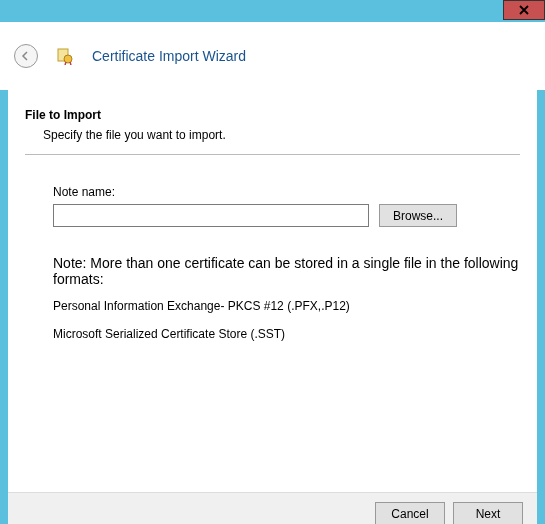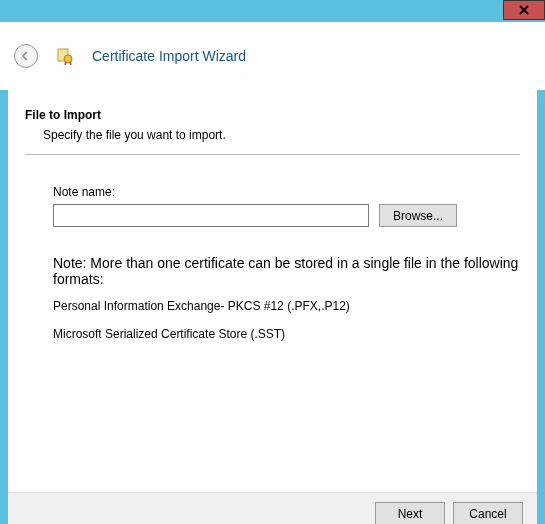--- a/index.html
+++ b/index.html
@@ -211,8 +211,8 @@
     </div>
 
     <div class="footer">
+      <button class="footer-btn">Cancel</button>
       <button class="footer-btn">Next</button>
-      <button class="footer-btn">Cancel</button>
     </div>
   </div>
 </div>

